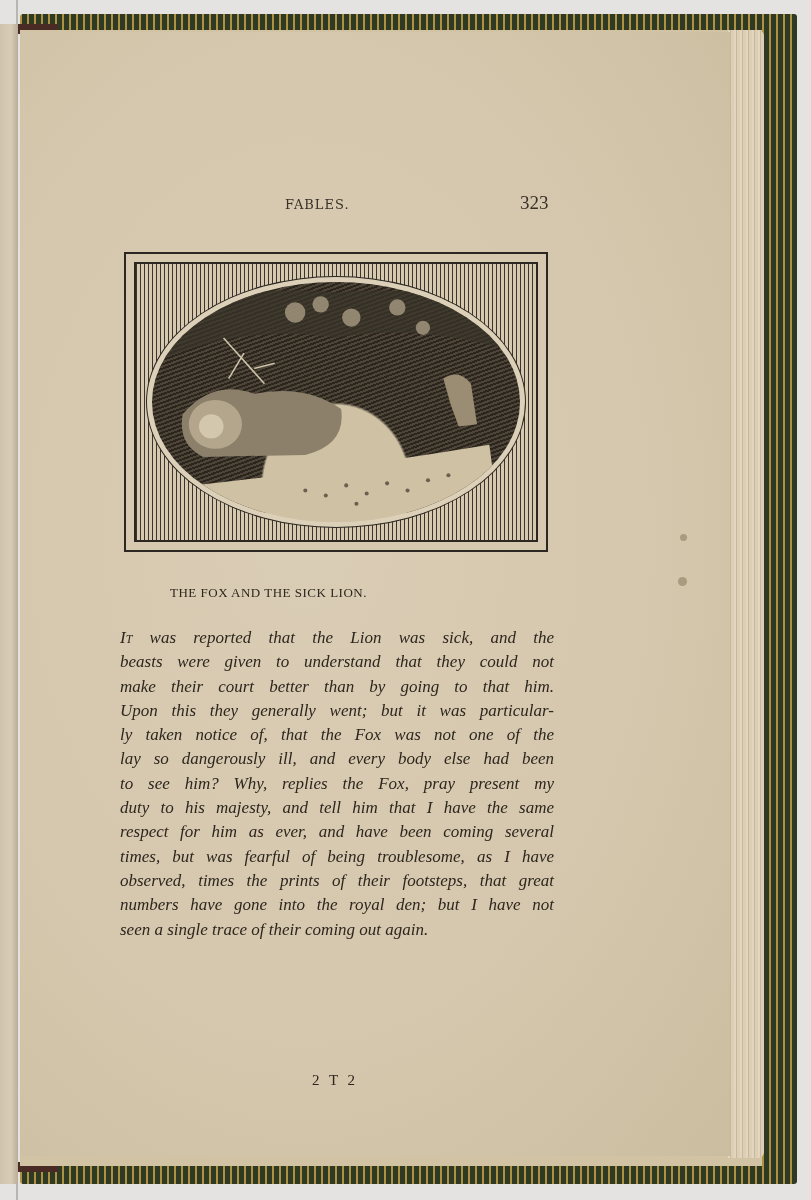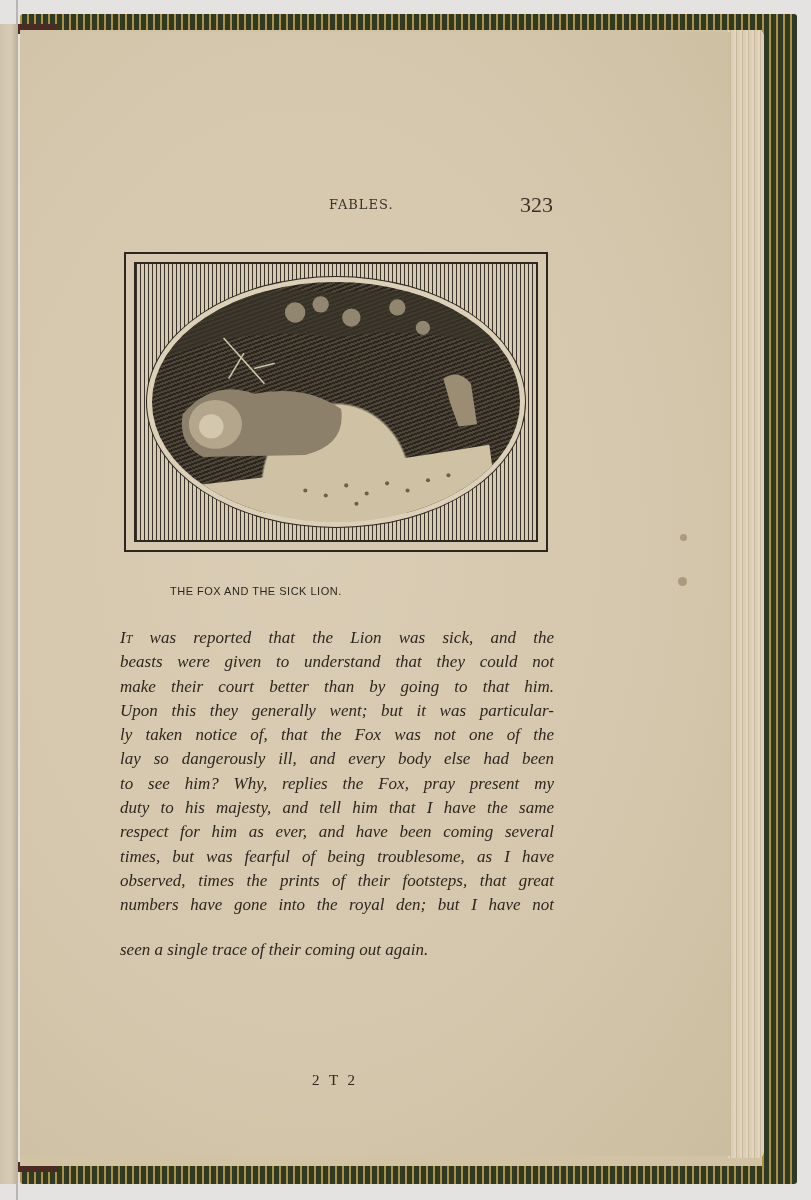--- a/index.html
+++ b/index.html
@@ -44,7 +44,7 @@
   }
   .running-head {
     position:absolute; left:265px; top:165px;
-    font-size:13px; letter-spacing:1px; color:#3a3228;margin-left:44px;
+    font-size:13px; letter-spacing:1px; color:#3a3228;
   }
   .page-number {
     position:absolute; left:500px; top:160px;

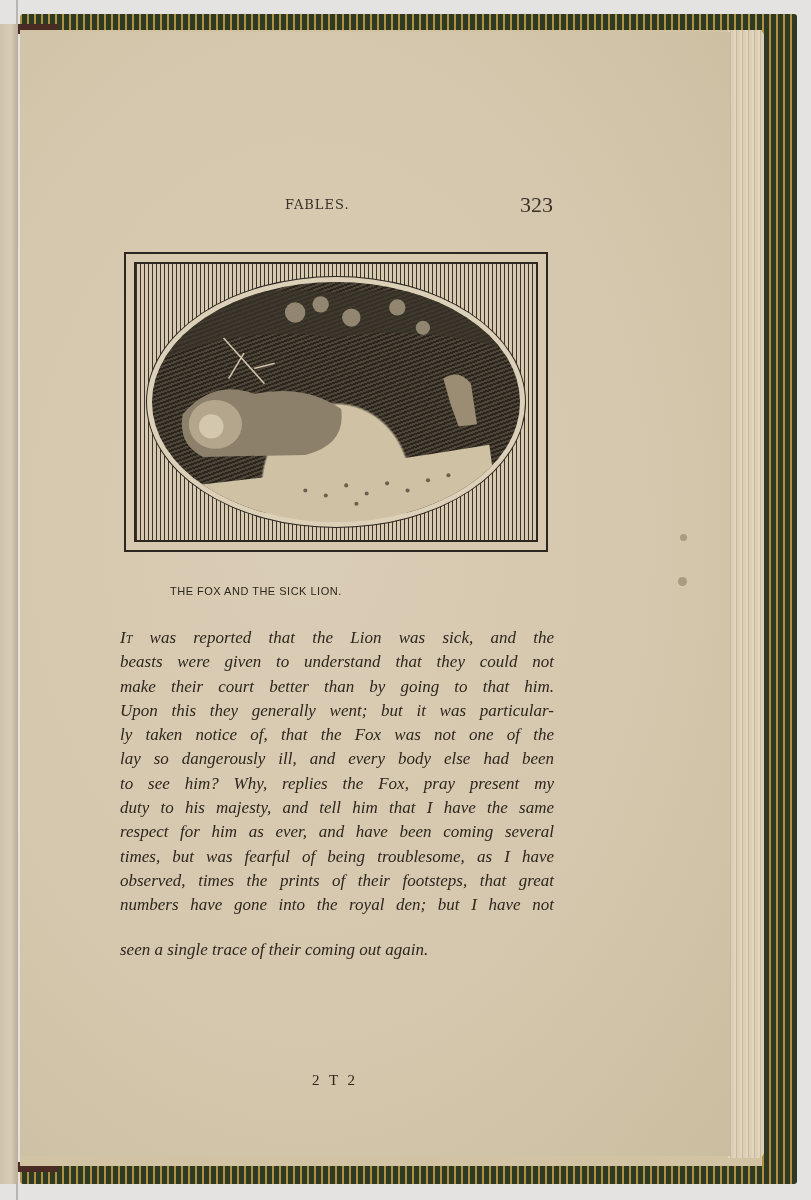--- a/index.html
+++ b/index.html
@@ -48,7 +48,7 @@
   }
   .page-number {
     position:absolute; left:500px; top:160px;
-    font-size:22px; color:#3a3228; font-family:"Liberation Serif", serif;
+    font-size:19px; color:#3a3228; font-family:"Liberation Serif", serif;
   }
   .illustration {
     position:absolute; left:104px; top:220px; width:420px; height:296px;

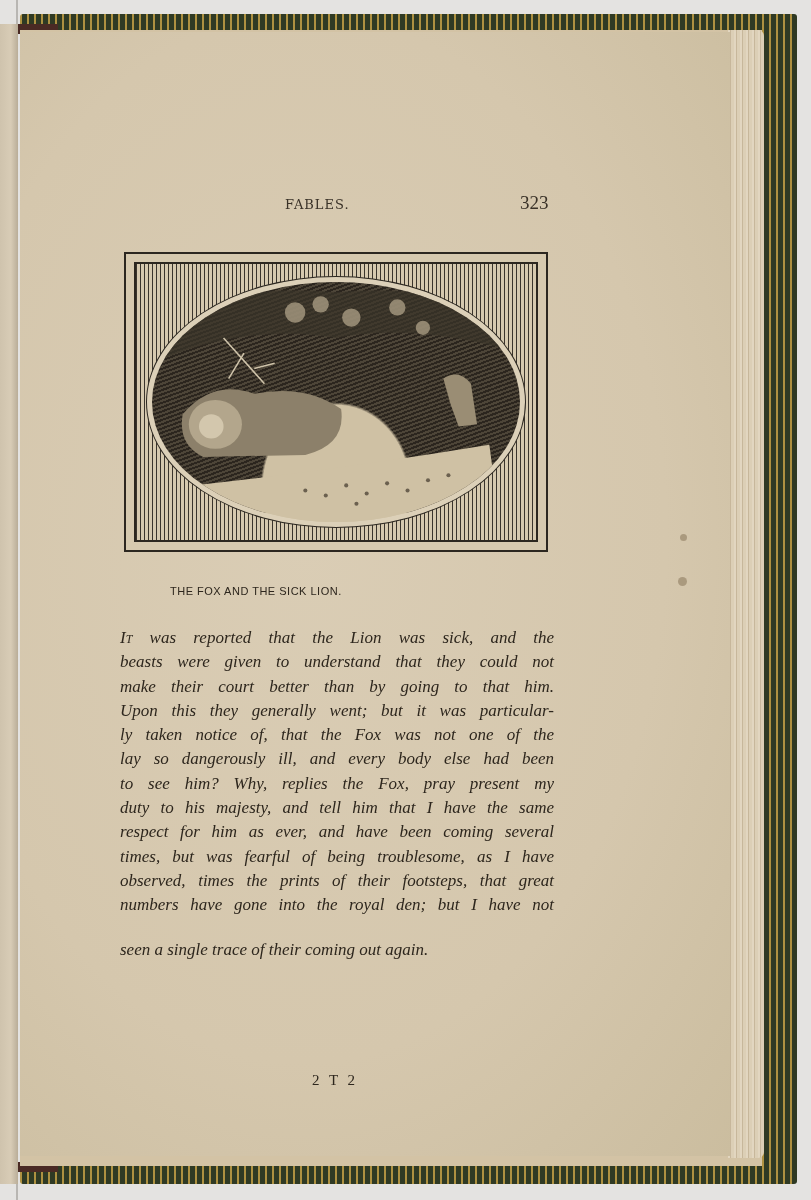--- a/index.html
+++ b/index.html
@@ -72,8 +72,8 @@
   }
   .oval-scene svg { position:absolute; left:0; top:0; width:100%; height:100%; }
   .story-title {
-    position:absolute; left:150px; top:553px; font-size:11px; letter-spacing:0.5px;
-    font-family:Liberation Sans, sans-serif; color:#2d261d;
+    position:absolute; left:150px; top:553px; font-size:13px; letter-spacing:0.5px;
+    font-family:Liberation Serif, serif; color:#2d261d;
   }
   .body-text {
     position:absolute; left:100px; top:594px; width:434px;

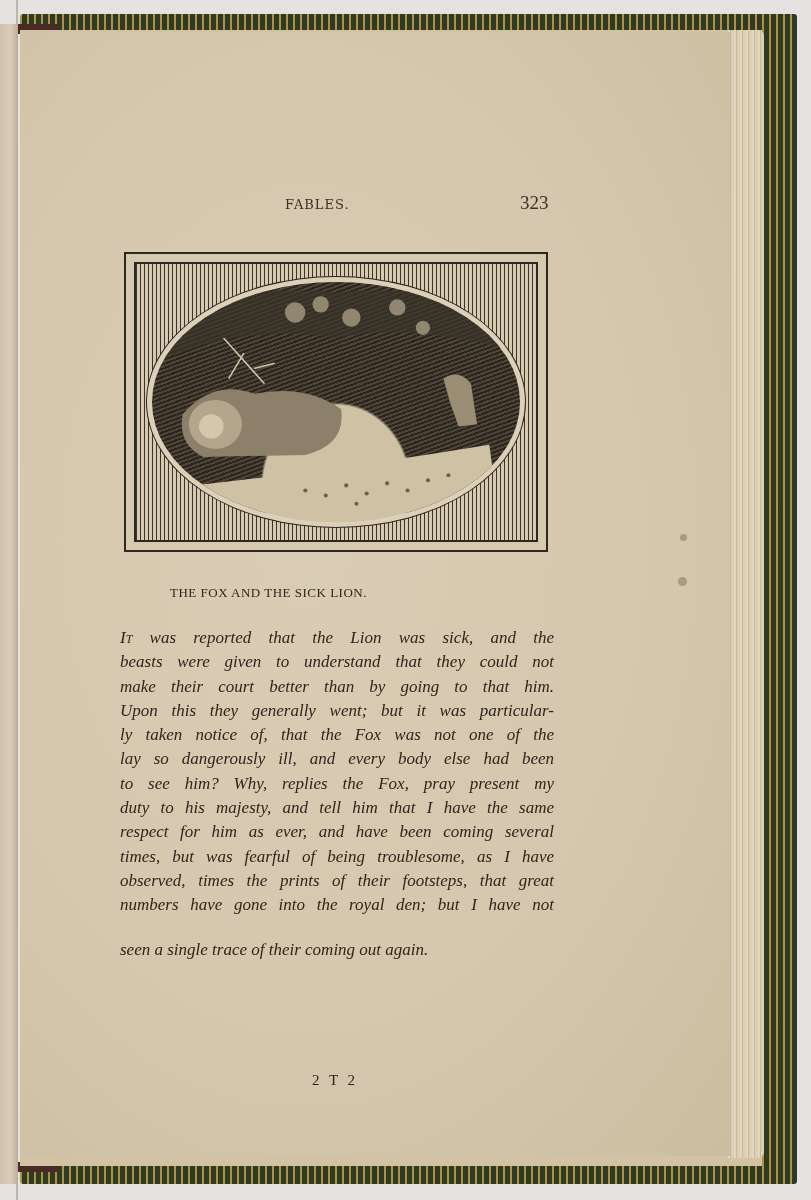--- a/index.html
+++ b/index.html
@@ -81,7 +81,7 @@
     text-align:justify; color:#2d261d;
   }
   .body-line { display:block; text-align:justify; text-align-last:justify; white-space:nowrap;font-style:italic; }
-  .body-line.last { text-align-last:left;margin-top:20px; }
+  .body-line.last { text-align-last:left; }
   .smallcaps { font-variant:small-caps; }
   .signature {
     position:absolute; left:292px; top:1040px;

